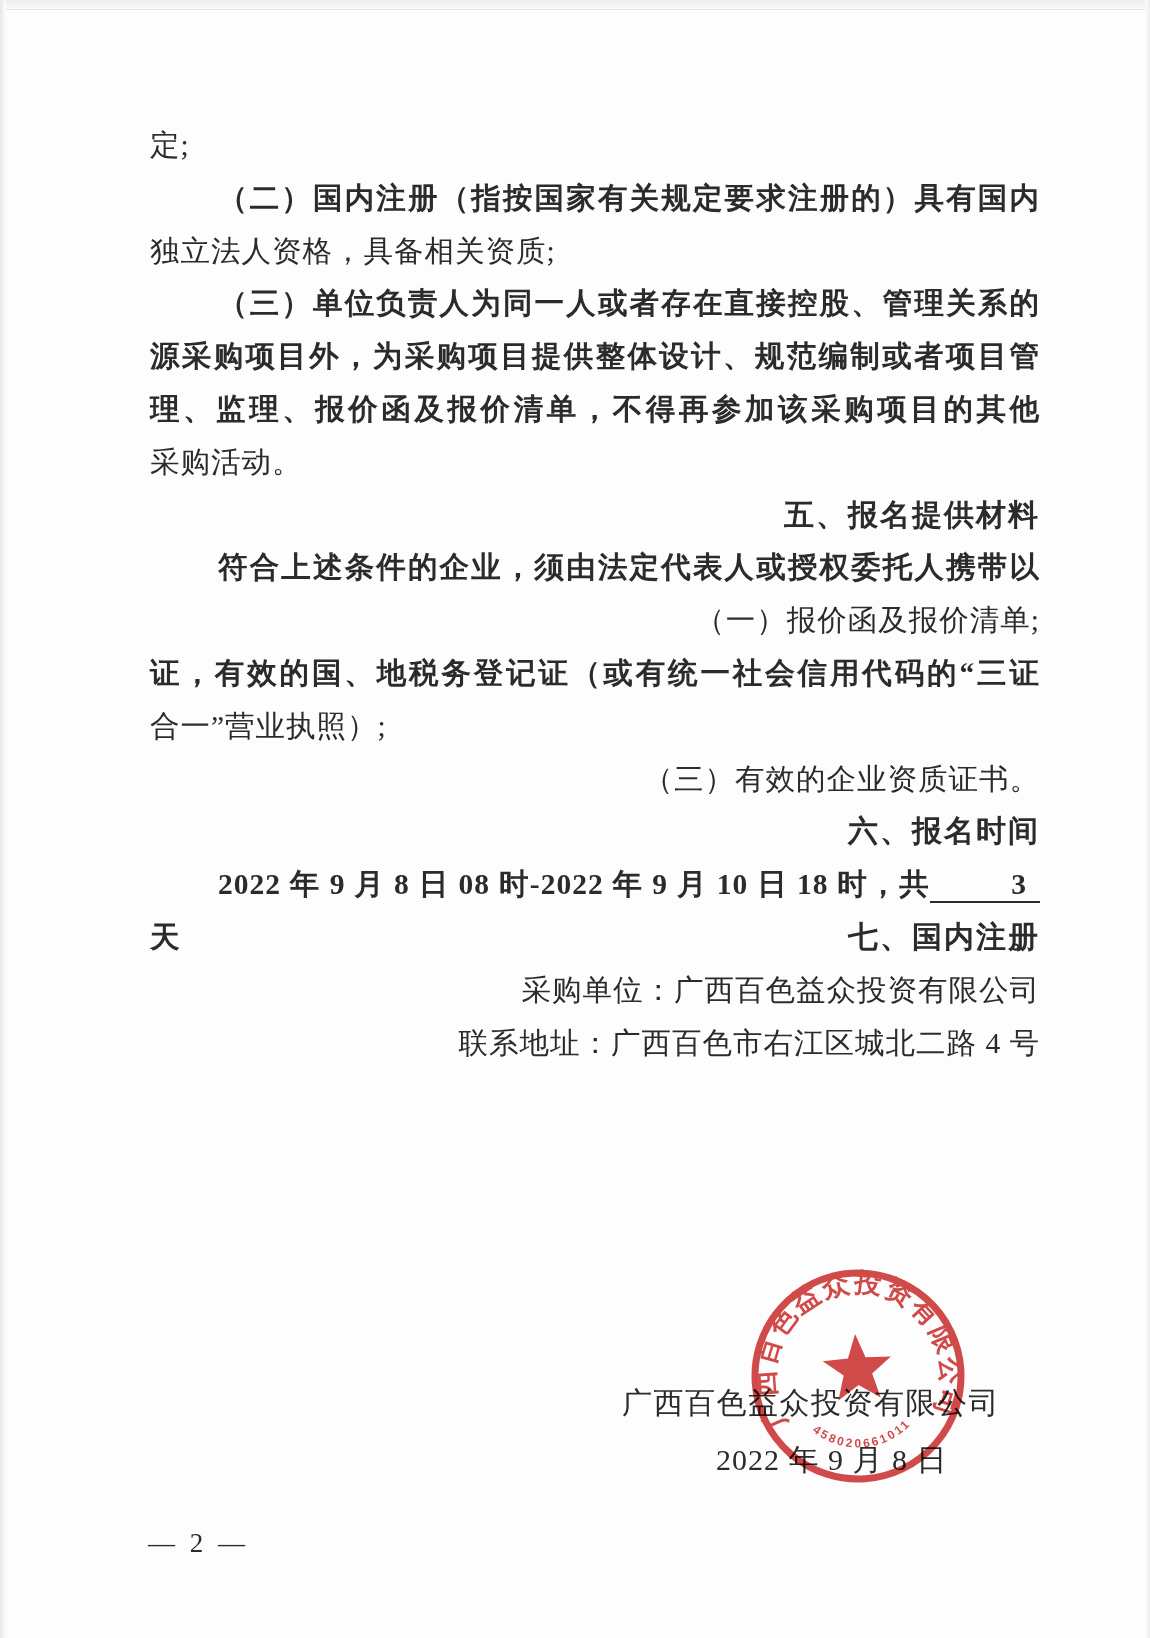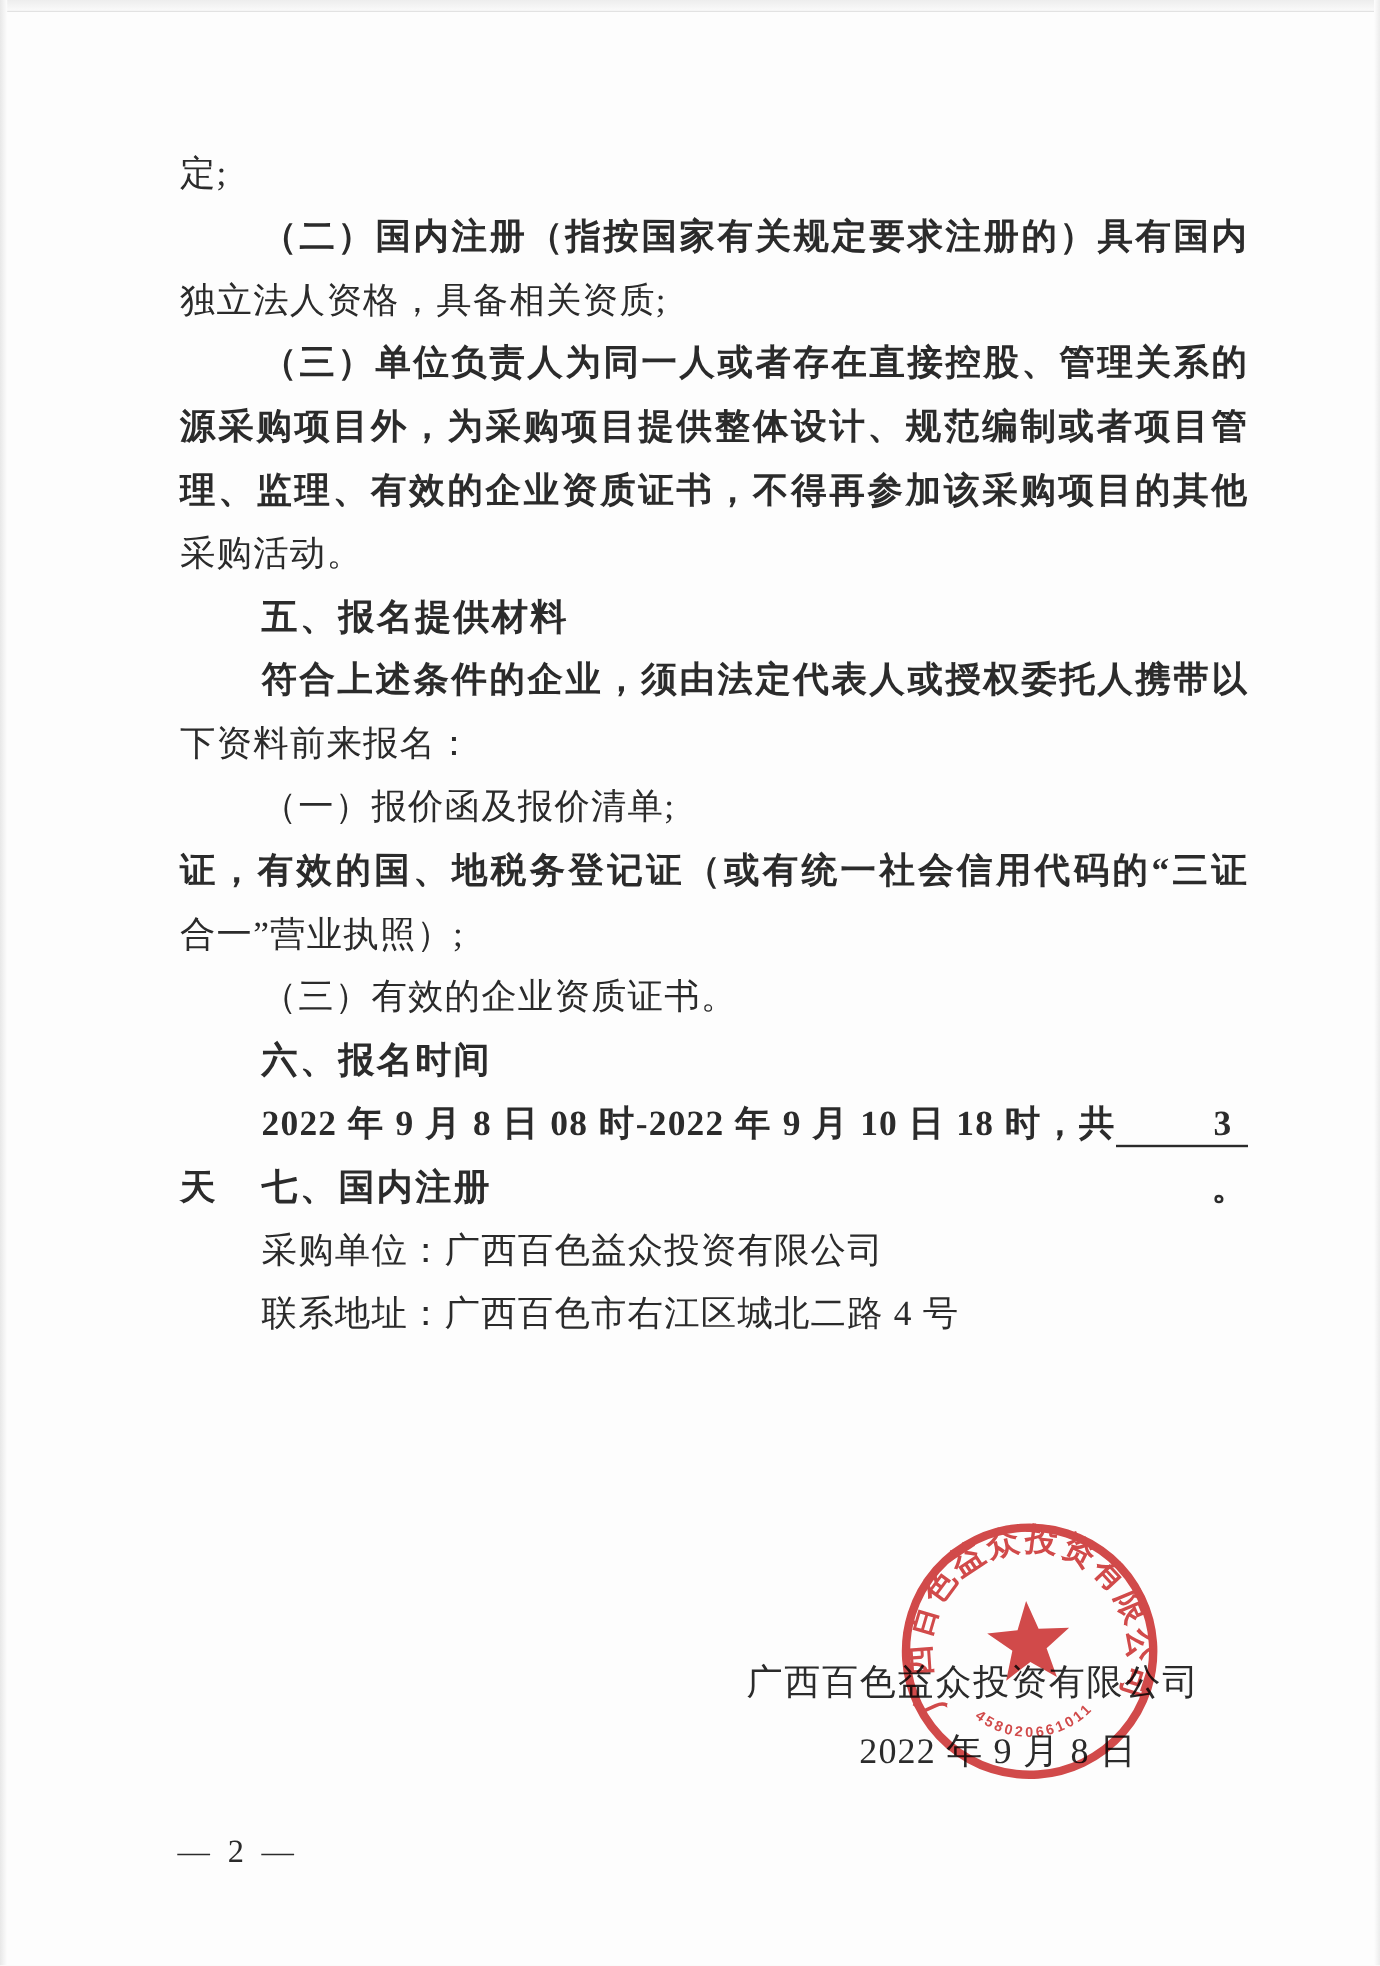--- a/index.html
+++ b/index.html
@@ -98,7 +98,7 @@
     <div class="ln">独立法人资格，具备相关资质;</div>
     <div class="ln ind just">（三）单位负责人为同一人或者存在直接控股、管理关系的</div>
     <div class="ln just">源采购项目外，为采购项目提供整体设计、规范编制或者项目管</div>
-    <div class="ln just">理、监理、有效的企业资质证书，不得再参加该采购项目的其他</div>
+    <div class="ln just">理、监理、报价函及报价清单，不得再参加该采购项目的其他</div>
     <div class="ln">采购活动。</div>
     <div class="ln ind heading">五、报名提供材料</div>
     <div class="ln ind just">符合上述条件的企业，须由法定代表人或授权委托人携带以</div>

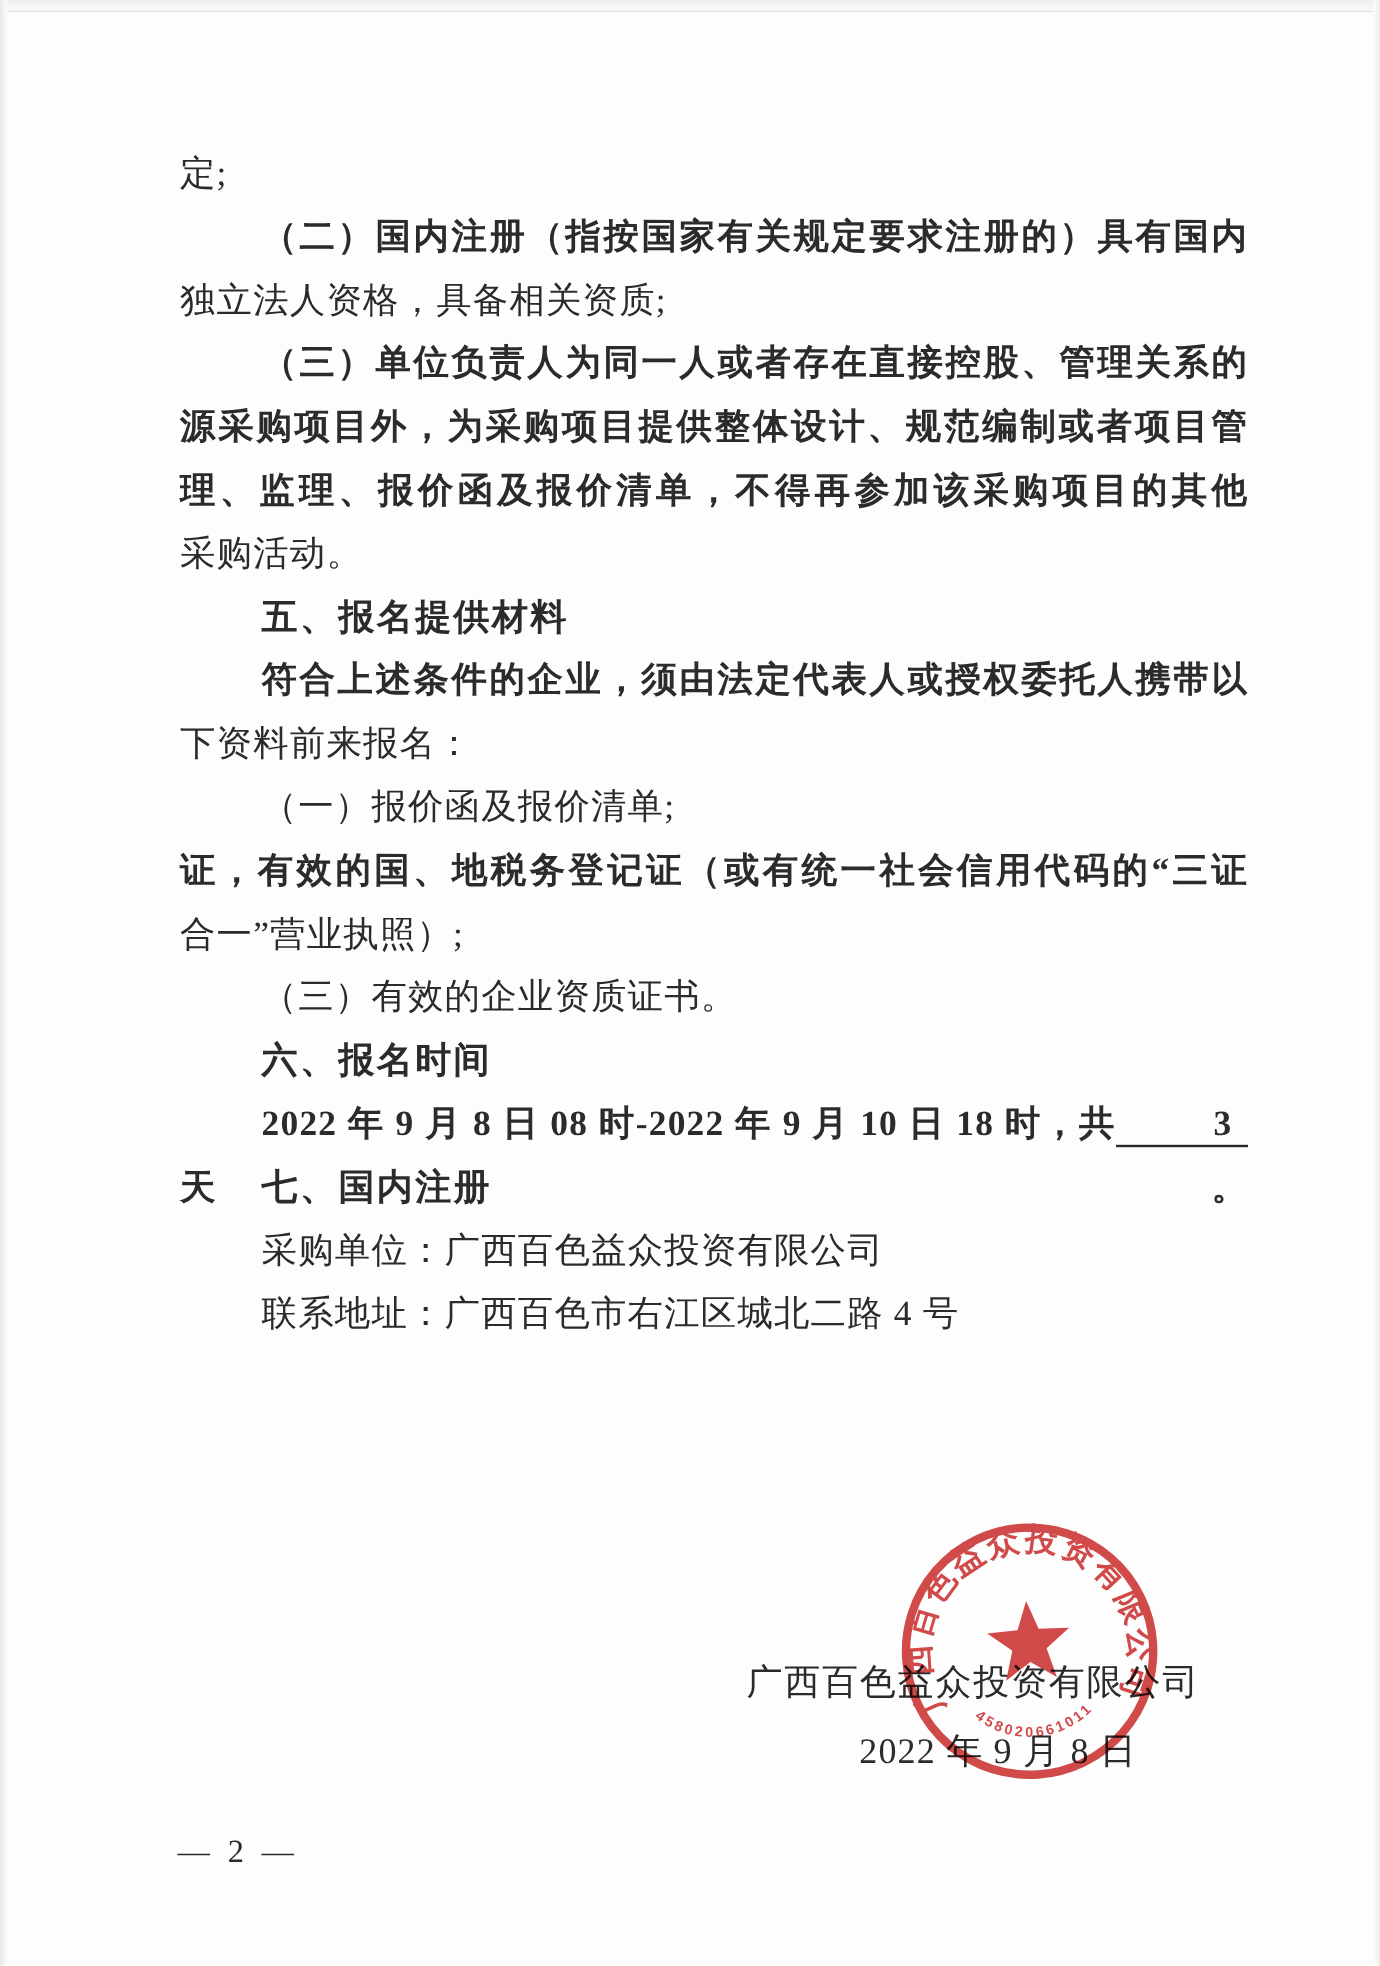--- a/index.html
+++ b/index.html
@@ -39,7 +39,7 @@
     letter-spacing: 1px;
     white-space: nowrap;
   }
-  .ind { text-indent: 68px; }
+  .ind { text-indent: 68px; text-align: right; }
   .just {
     white-space: normal;
     text-align: justify;

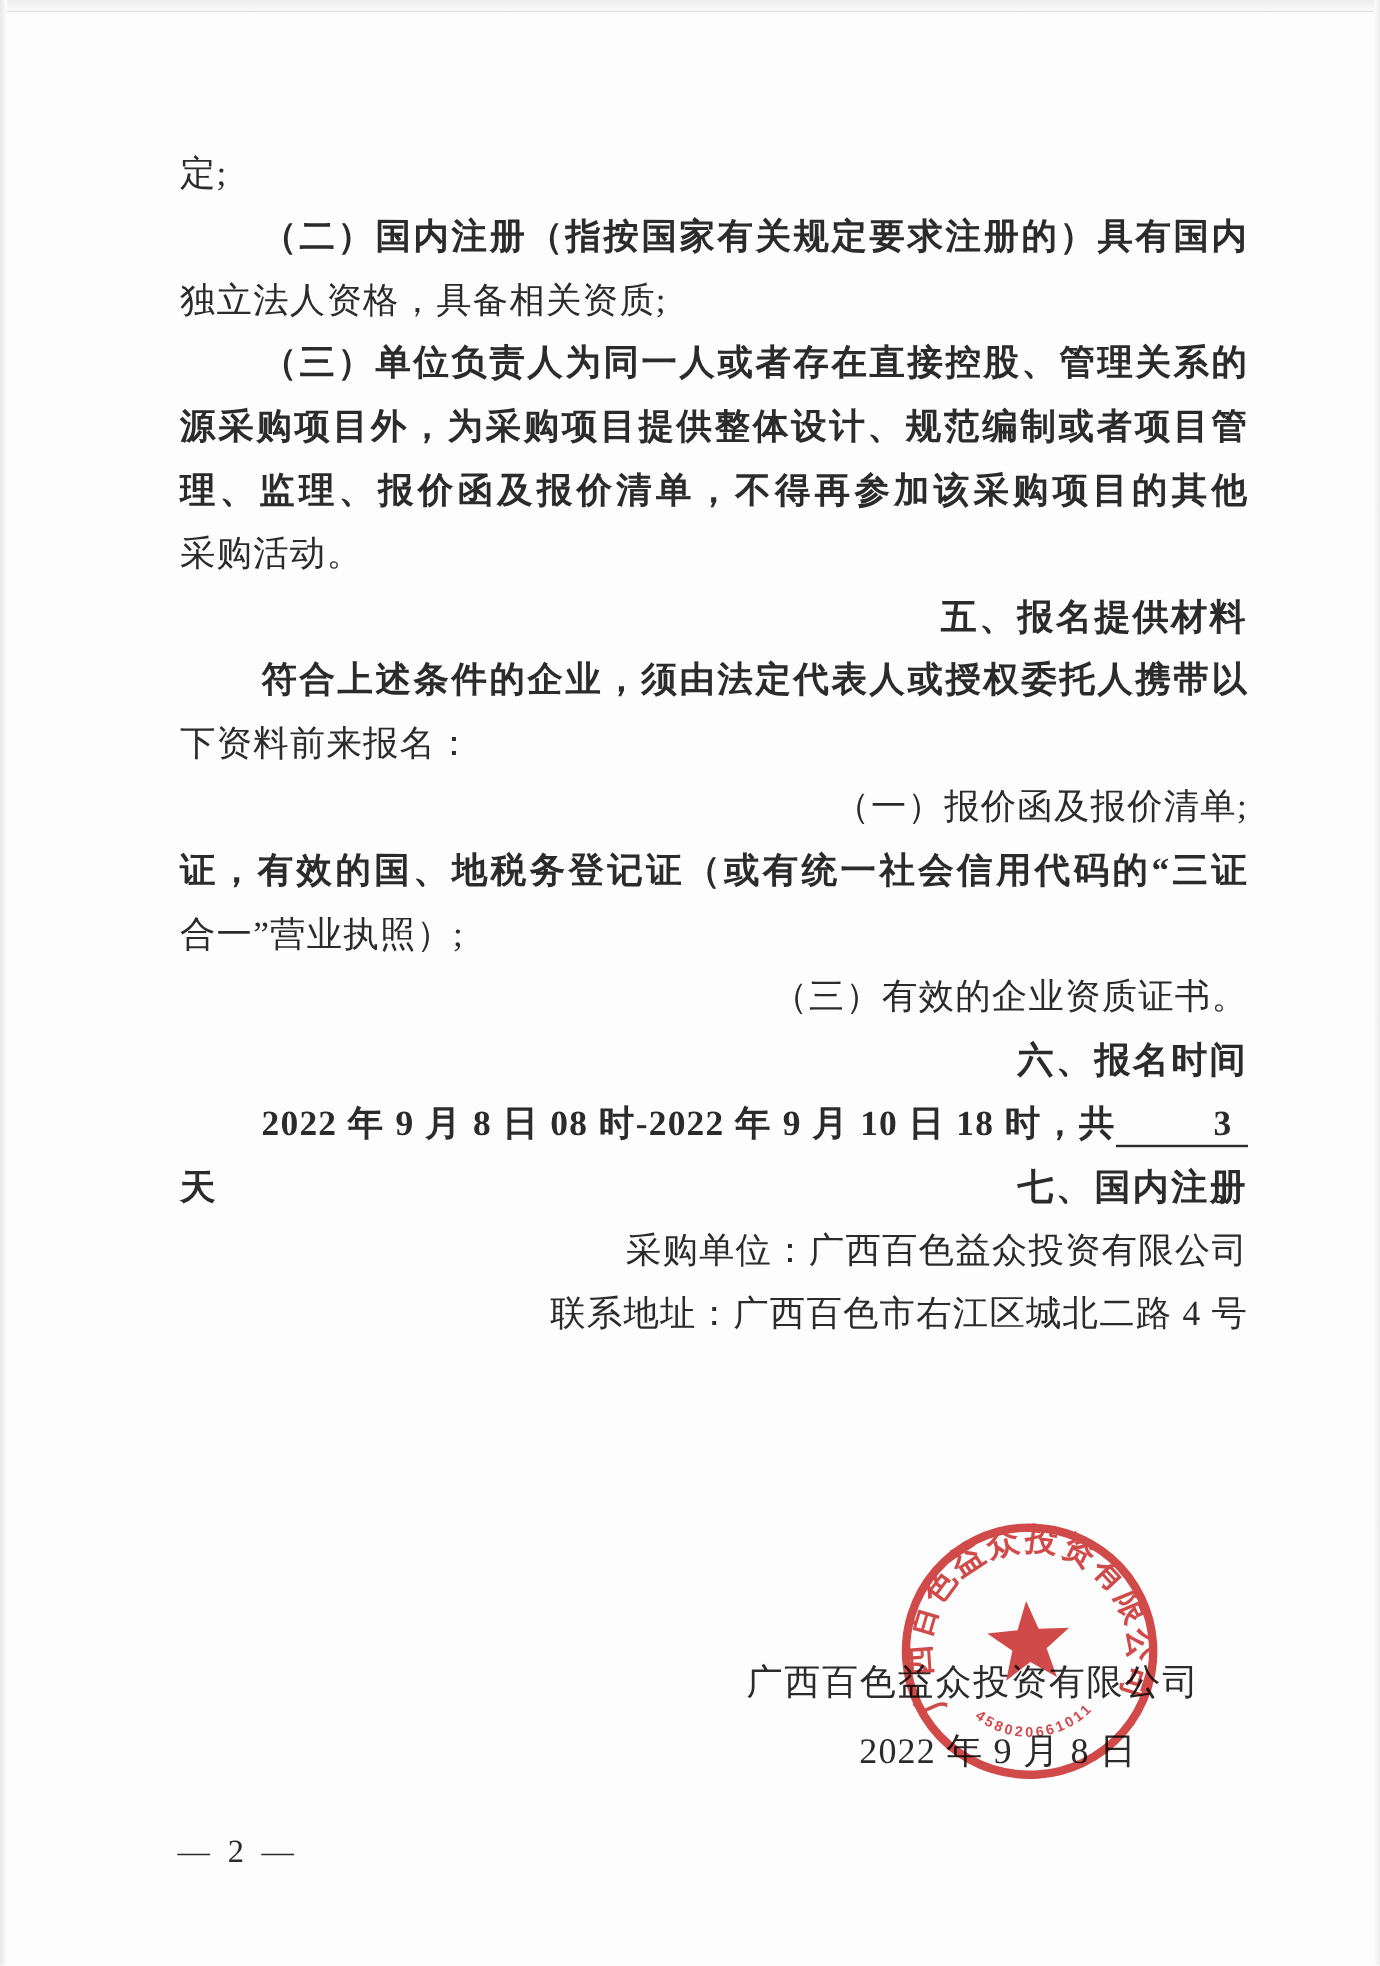--- a/index.html
+++ b/index.html
@@ -102,7 +102,6 @@
     <div class="ln">采购活动。</div>
     <div class="ln ind heading">五、报名提供材料</div>
     <div class="ln ind just">符合上述条件的企业，须由法定代表人或授权委托人携带以</div>
-    <div class="ln">下资料前来报名：</div>
     <div class="ln ind">（一）报价函及报价清单;</div>
     <div class="ln just">证，有效的国、地税务登记证（或有统一社会信用代码的“三证</div>
     <div class="ln">合一”营业执照）;</div>

